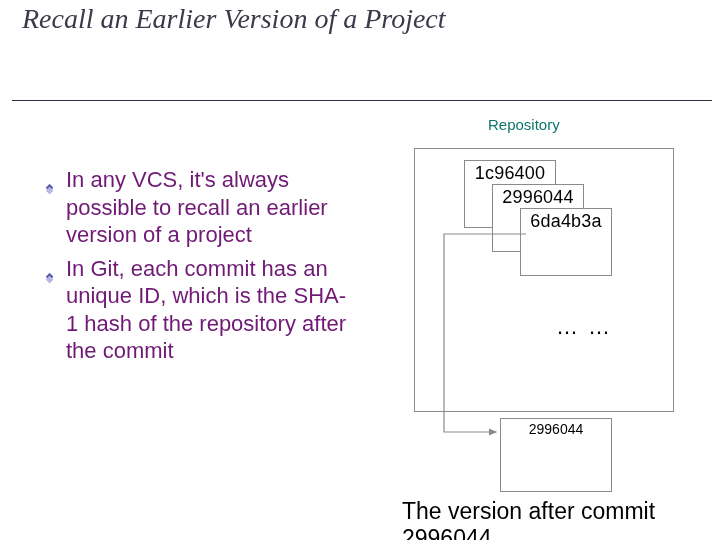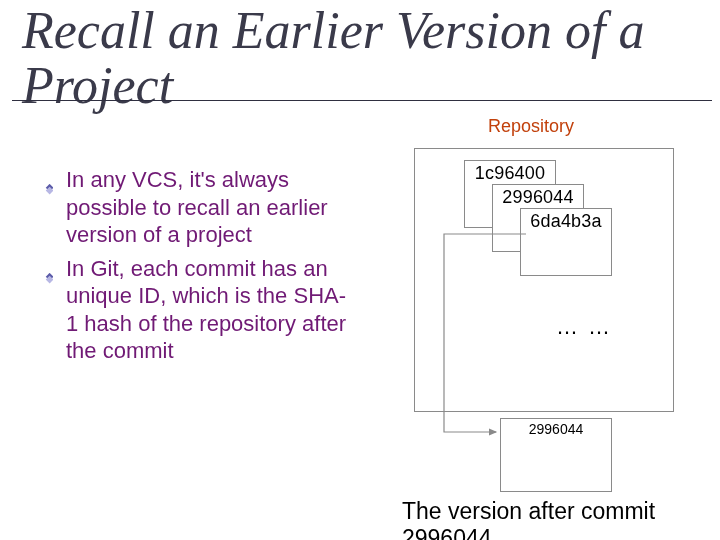--- a/index.html
+++ b/index.html
@@ -22,7 +22,7 @@
     top: 4px;
     width: 660px;
     font-family: "Times New Roman", serif;
-    font-size: 52px;
+    font-size: 28px;
     line-height: 1.05;
     color: #3a3a4a;
     font-weight: 400;

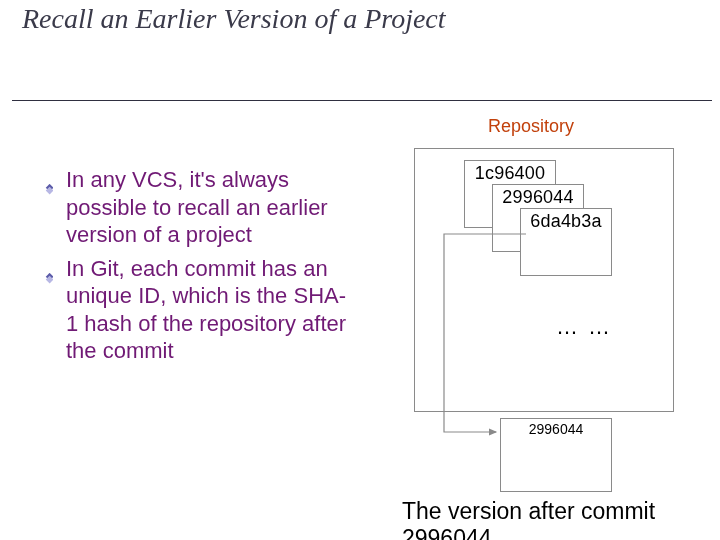--- a/index.html
+++ b/index.html
@@ -62,8 +62,8 @@
     position: absolute;
     left: 488px;
     top: 116px;
-    font-size: 18px;
-    color: #c2410c;
+    font-size: 15px;
+    color: #0f766e;
   }
   .repo-box {
     position: absolute;

